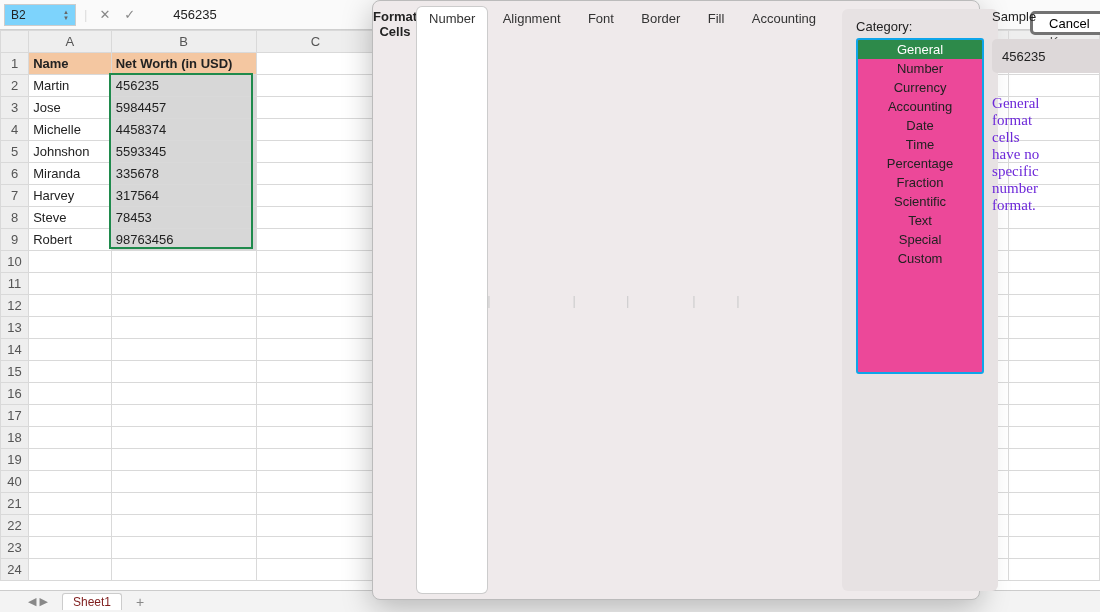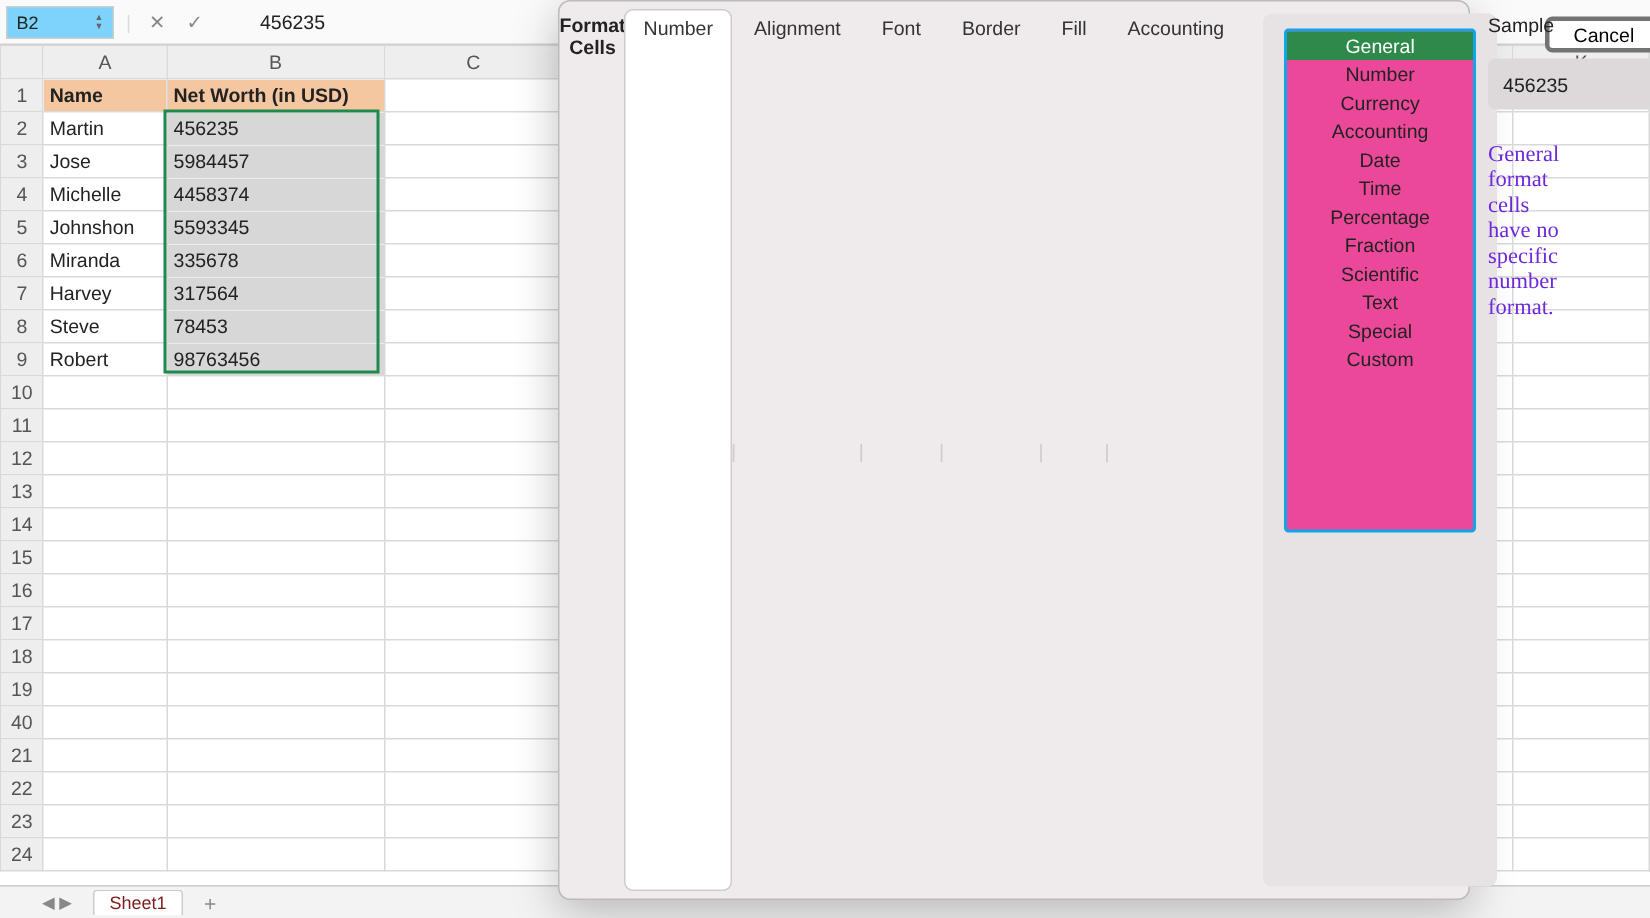--- a/index.html
+++ b/index.html
@@ -469,6 +469,7 @@
       <span class="dlg-tab">Accounting</span>
     </div>
   <div class="dlg-body">
+    <div class="cat-label">Category:</div>
     <div class="sample-label">Sample</div>
     <div class="cat-list" id="cat-list">
         <div class="cat-item selected">General</div>

